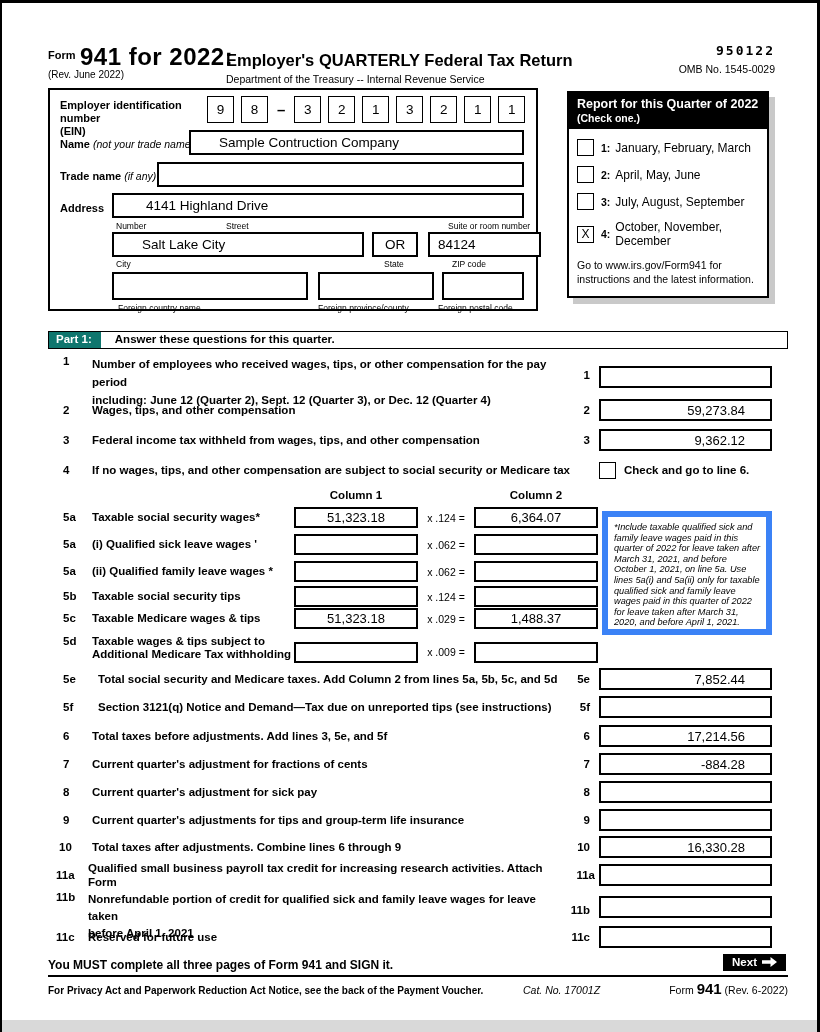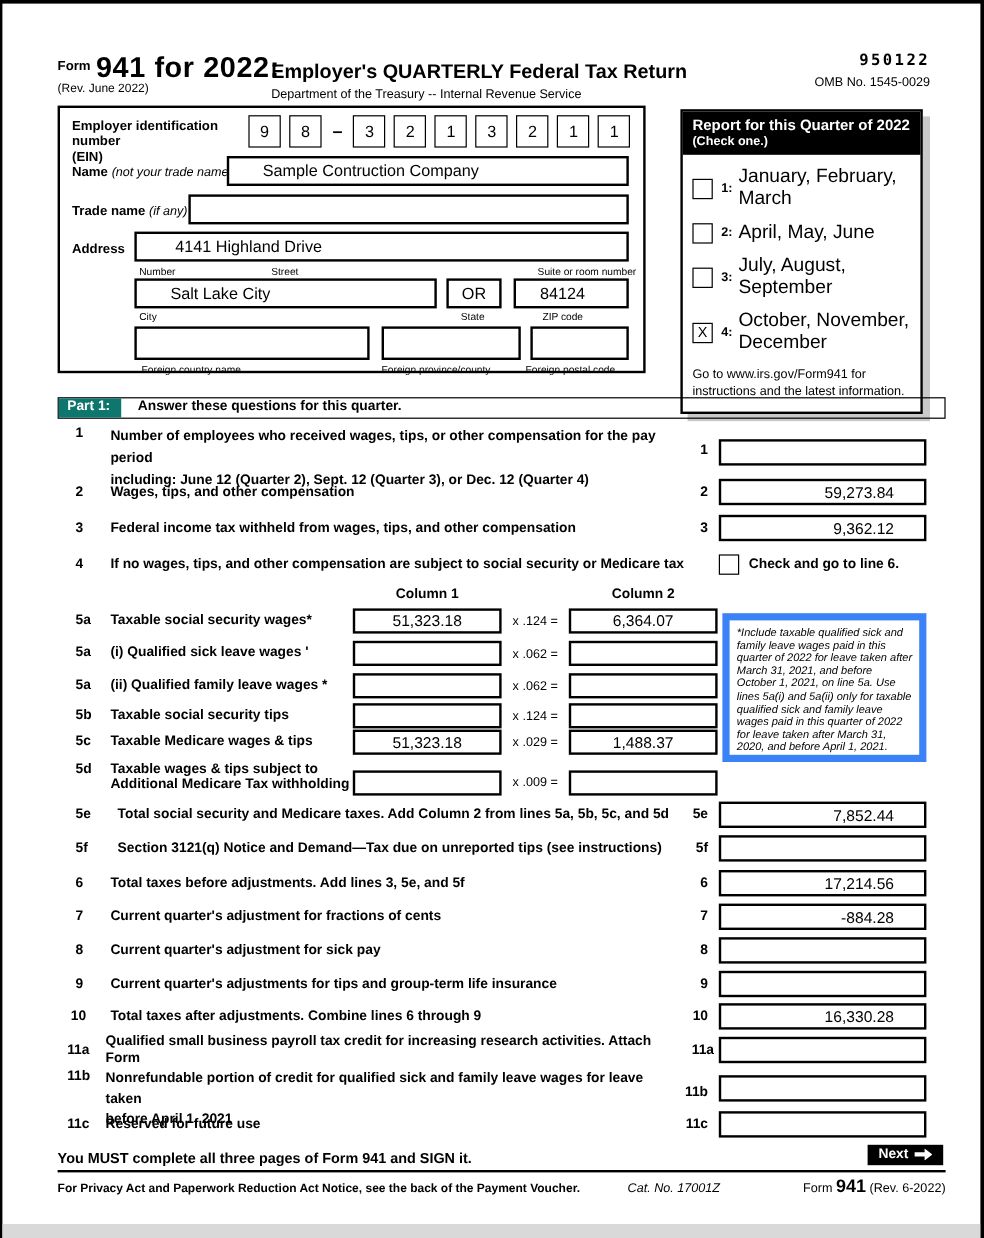--- a/index.html
+++ b/index.html
@@ -43,7 +43,7 @@
   .qopt { display:flex; align-items:center; margin:10px 6px 10px 8px; }
   .qcheck { width:17px; height:17px; border:1.5px solid #000; margin-right:7px; text-align:center; font-size:12px; line-height:15px; flex:none; }
   .qnum { font-weight:bold; font-size:10.5px; margin-right:5px; }
-  .qlab { font-size:16px; }
+  .qlab { font-size:12px; }
   .qfoot { font-size:10.5px; margin:8px 6px 10px 8px; line-height:14px; }
 
   

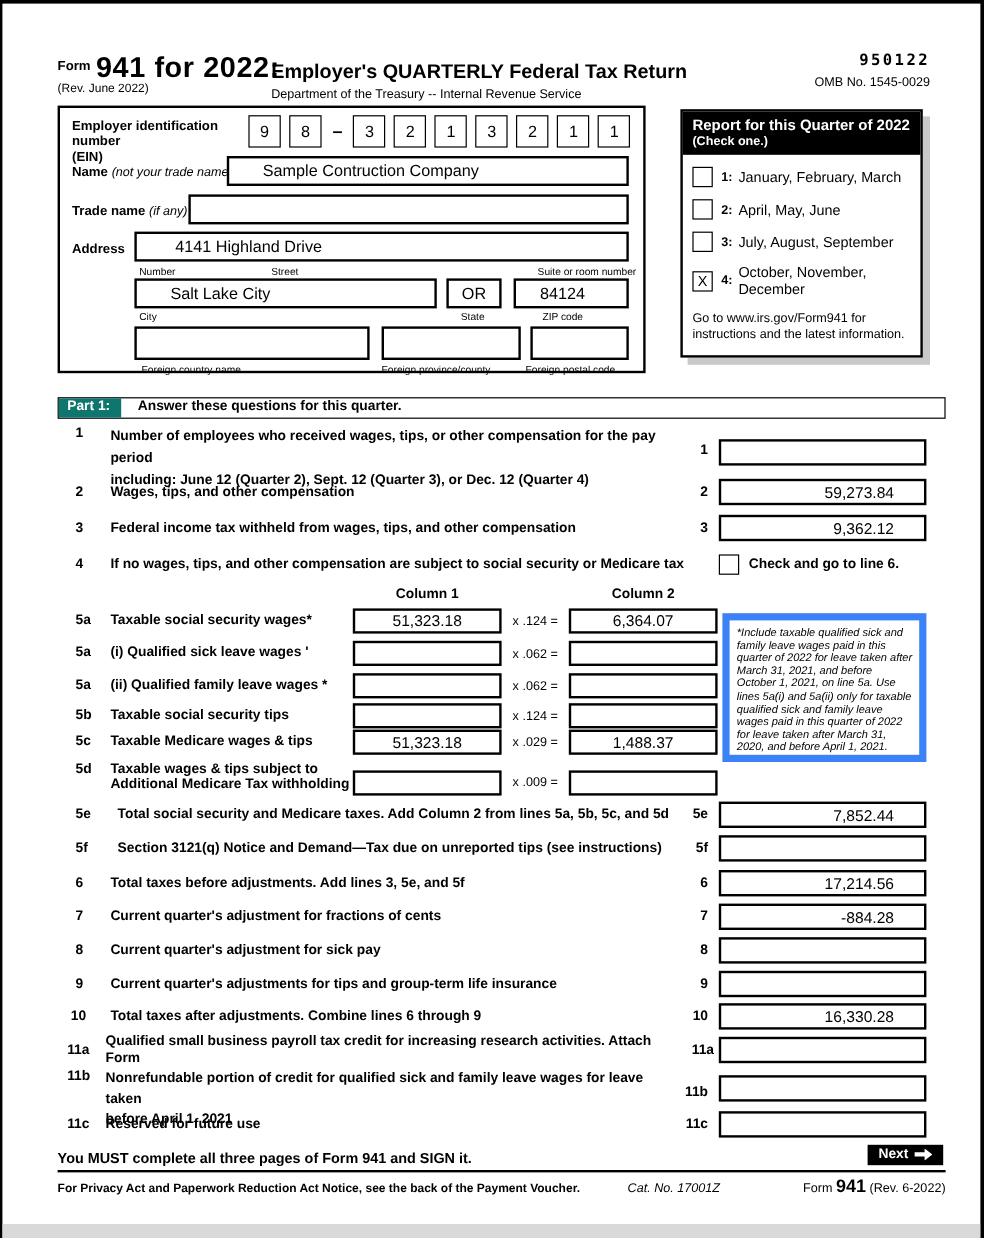--- a/index.html
+++ b/index.html
@@ -132,7 +132,7 @@
 
     <div class="field" style="left:62px;top:142px;width:252px;height:25px;line-height:22px;">Salt Lake City</div>
     <div class="field" style="left:322px;top:142px;width:46px;height:25px;line-height:22px;padding-left:0;text-align:center;">OR</div>
-    <div class="field" style="left:378px;top:142px;width:96px;height:25px;line-height:22px;padding-left:20px;">84124</div>
+    <div class="field" style="left:378px;top:142px;width:113px;height:25px;line-height:22px;padding-left:8px;">84124</div>
     <div class="cap" style="left:66px;top:169px;">City</div>
     <div class="cap" style="left:334px;top:169px;">State</div>
     <div class="cap" style="left:402px;top:169px;">ZIP code</div>

